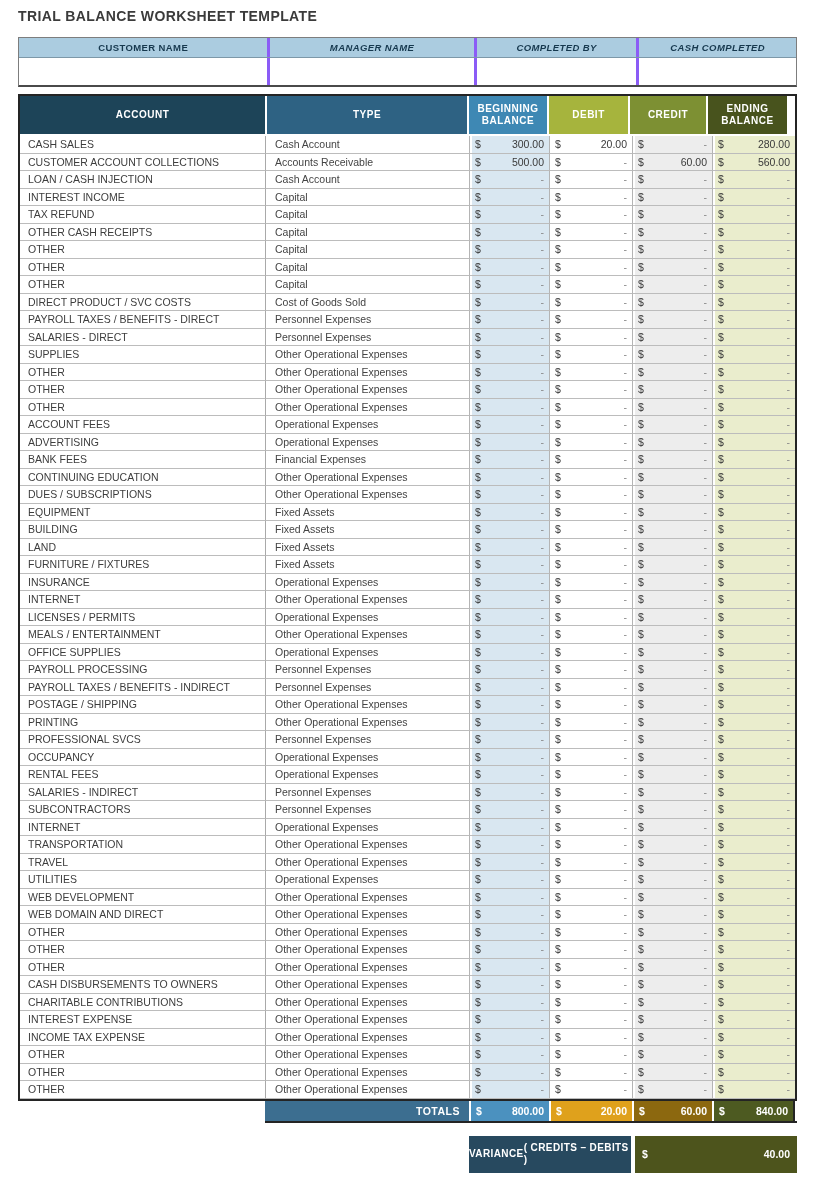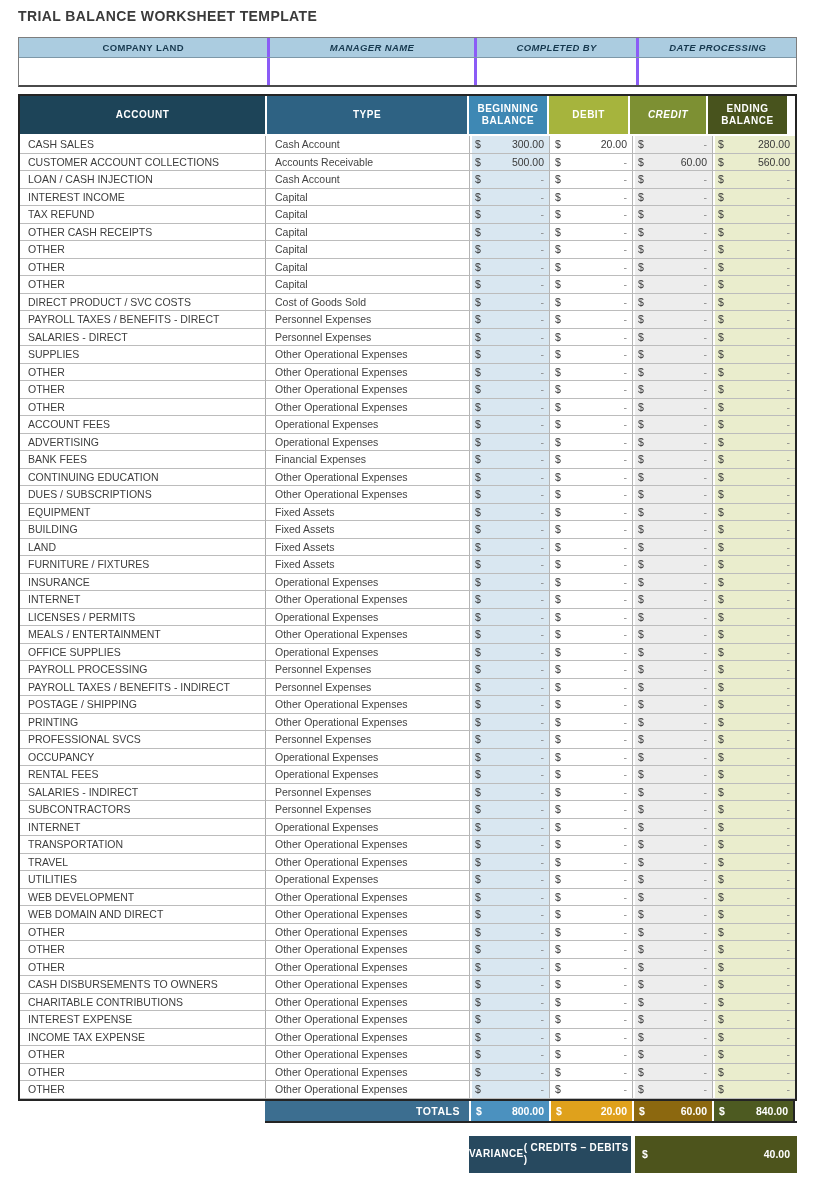--- a/index.html
+++ b/index.html
@@ -72,7 +72,7 @@
 
     <div class="info-table">
       <div class="info-head">
-        <div class="ih cw0">COMPANY LAND</div>
+        <div class="ih cw0">CUSTOMER NAME</div>
         <div class="ih cw1">MANAGER NAME</div>
         <div class="ih cw2">COMPLETED BY</div>
         <div class="ih cw3">DATE PROCESSING</div>

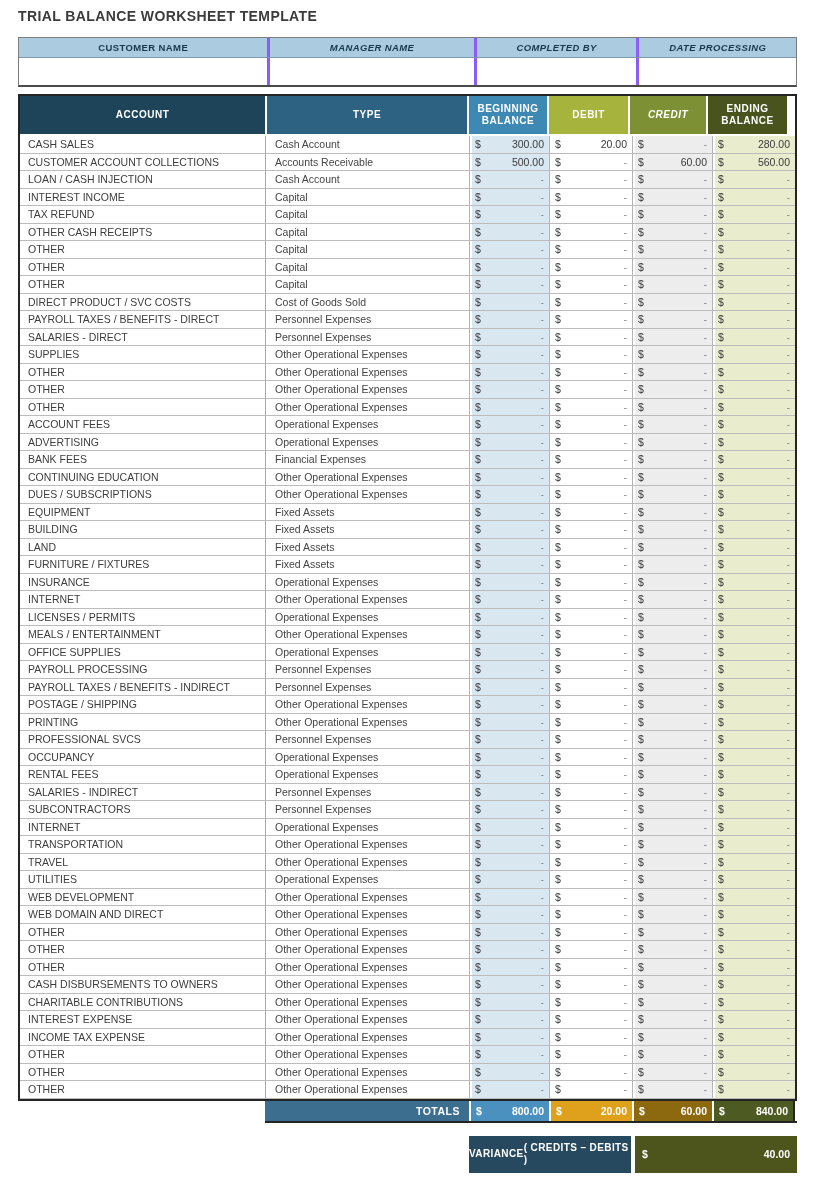--- a/index.html
+++ b/index.html
@@ -75,7 +75,7 @@
         <div class="ih cw0">CUSTOMER NAME</div>
         <div class="ih cw1">MANAGER NAME</div>
         <div class="ih cw2">COMPLETED BY</div>
-        <div class="ih cw3">DATE PROCESSING</div>
+        <div class="ih cw3">CASH COMPLETED</div>
       </div>
       <div class="info-inputs">
         <div class="ii cw0"></div>

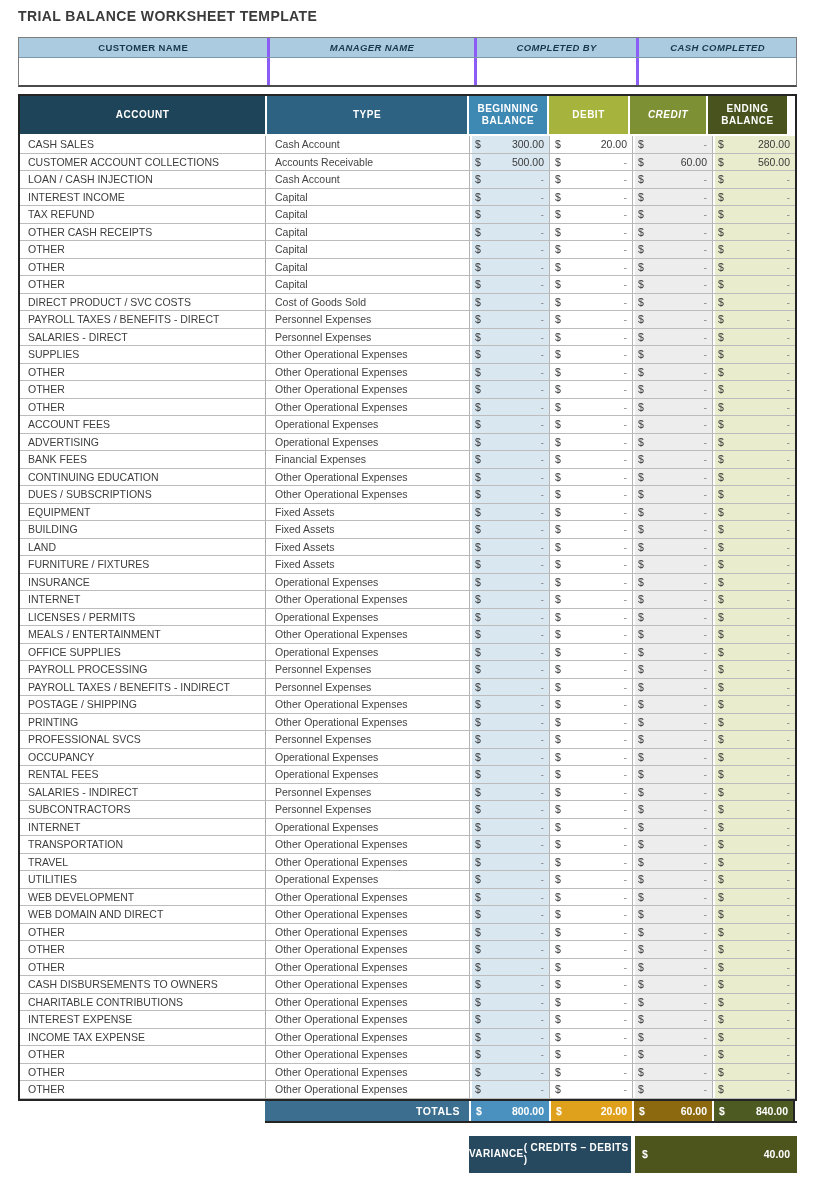--- a/index.html
+++ b/index.html
@@ -26,7 +26,7 @@
   .th { height:38px; display:flex; align-items:center; justify-content:center; text-align:center;
         color:#ffffff; font-size:10px; font-weight:700; letter-spacing:0.5px; line-height:12px; padding:0 4px; }
   .th + .th { border-left:2px solid #ffffff; }
-  .w-acct{width:245px;} .w-type{width:204px;} .w-beg{width:80px;} .w-deb{width:83px;} .w-cre{width:80px;font-style:italic;} .w-end{width:83px;}
+  .w-acct{width:245px;} .w-type{width:204px;} .w-beg{width:80px;} .w-deb{width:83px;} .w-cre{width:80px;} .w-end{width:83px;}
   .th.w-type{width:202px;} .th.w-beg{width:80px;} .th.w-deb{width:81px;} .th.w-cre{width:78px;} .th.w-end{width:81px;}
   .h-account{background:#1d4458;} .h-type{background:#2e6283;} .h-beg{background:#3e88b4;}
   .h-debit{background:#a6b43d;} .h-credit{background:#7d9033;} .h-end{background:#48531d;}

